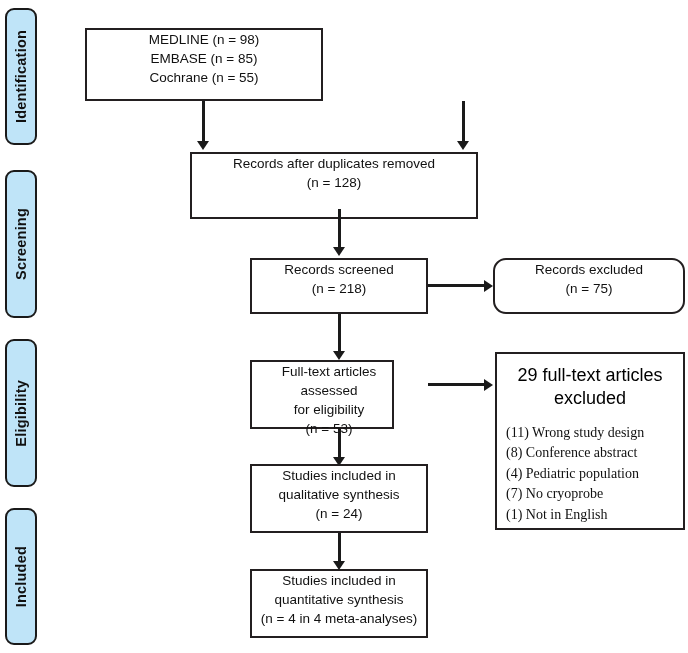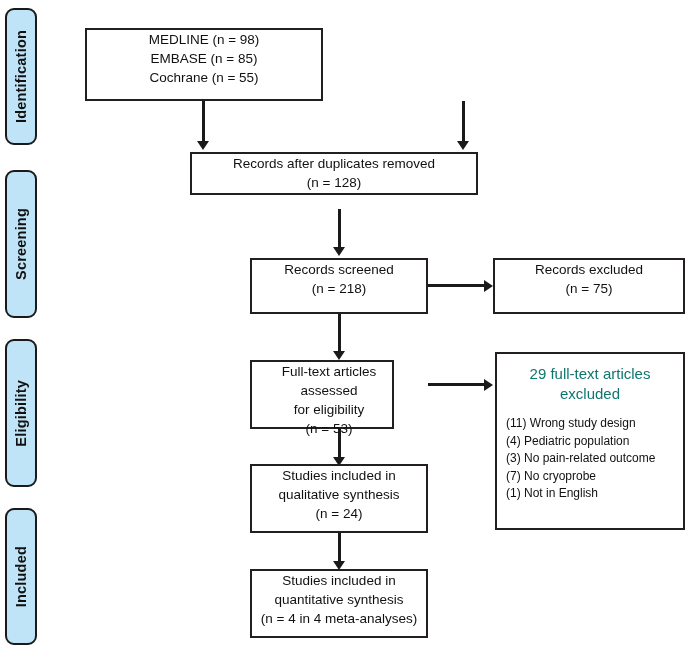--- a/index.html
+++ b/index.html
@@ -141,7 +141,7 @@
   <div class="conn v" style="left:462px; top:101px; height:42px;"></div>
   <div class="arrowhead down" style="left:457px; top:141px;"></div>
 
-  <div class="box" style="left:190px; top:152px; width:288px; height:43px;">
+  <div class="box" style="left:190px; top:152px; width:288px; height:67px;">
     <span class="box-text">Records after duplicates removed
 (n = 128)</span>
   </div>

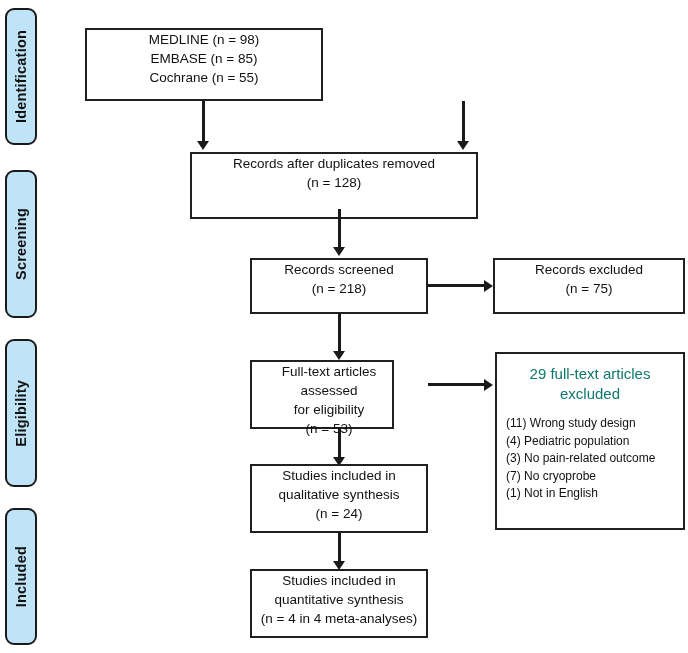--- a/index.html
+++ b/index.html
@@ -154,7 +154,7 @@
 (n = 218)</span>
   </div>
 
-  <div class="box" style="left:493px; top:258px; width:192px; height:56px;">
+  <div class="box" style="left:493px; top:258px; width:192px; height:56px;border-radius:13px;">
     <span class="box-text">Records excluded
 (n = 75)</span>
   </div>

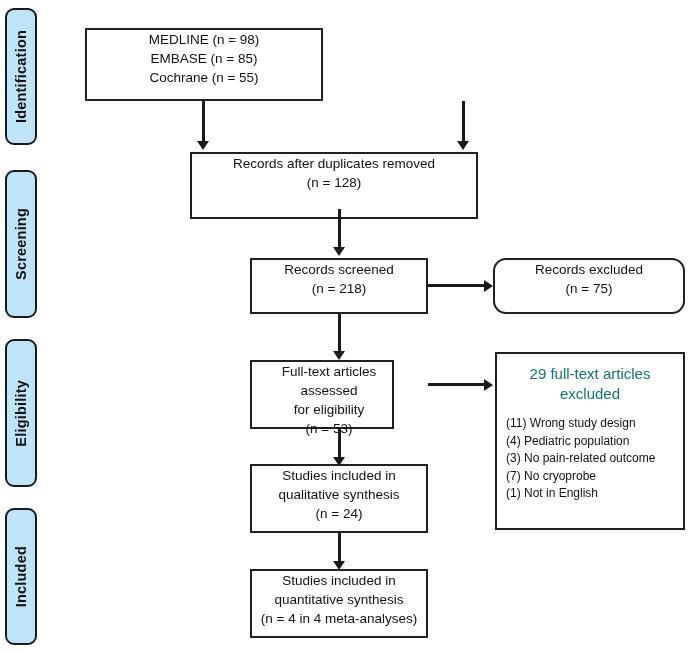--- a/index.html
+++ b/index.html
@@ -67,9 +67,9 @@
   }
   .reasons .reasons-title {
     display: block;
-    font-size: 15px;
+    font-size: 18px;
     line-height: 1.3;
-    color: #0f766e;
+    color: #000000;
     text-align: center;
     margin-bottom: 12px;
     white-space: pre-line;

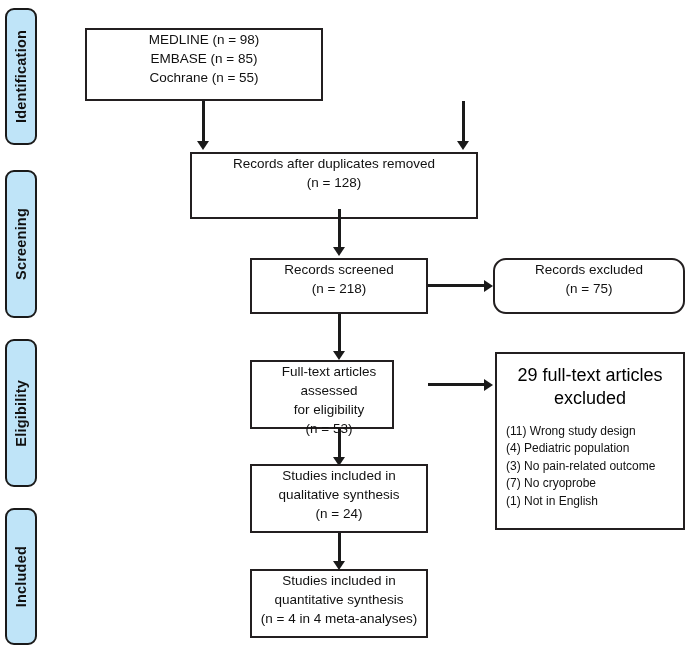--- a/index.html
+++ b/index.html
@@ -76,11 +76,12 @@
   }
   .reasons .reason-line {
     display: block;
-    font-size: 12px;
+    font-size: 14px;
     line-height: 1.46;
     color: #111111;
     text-align: left;
     white-space: pre-line;
+    font-family: Liberation Serif, serif;
   }
 
   

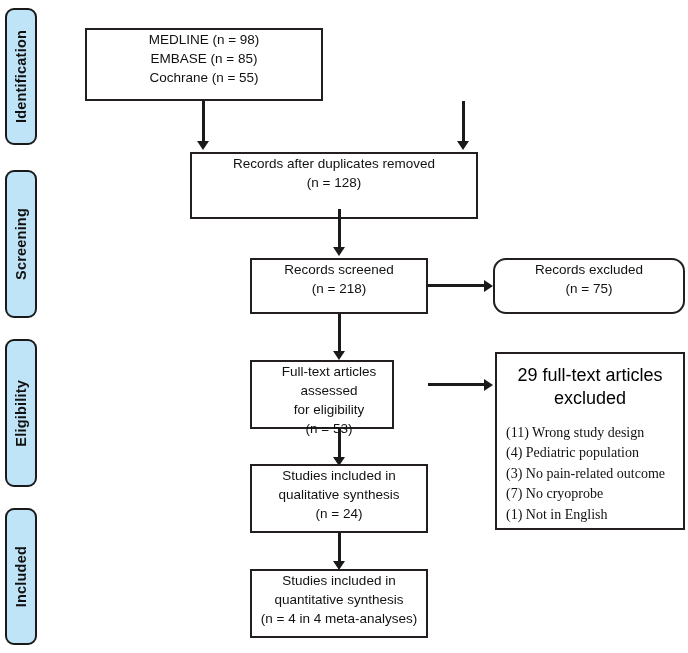--- a/index.html
+++ b/index.html
@@ -175,6 +175,7 @@
   <div class="box reasons" style="left:495px; top:352px; width:190px; height:178px;">
     <span class="reasons-title">29 full-text articles excluded</span>
     <span class="reason-line">(11) Wrong study design</span>
+    <span class="reason-line">(8) Conference abstract</span>
     <span class="reason-line">(4) Pediatric population</span>
     <span class="reason-line">(3) No pain-related outcome</span>
     <span class="reason-line">(7) No cryoprobe</span>

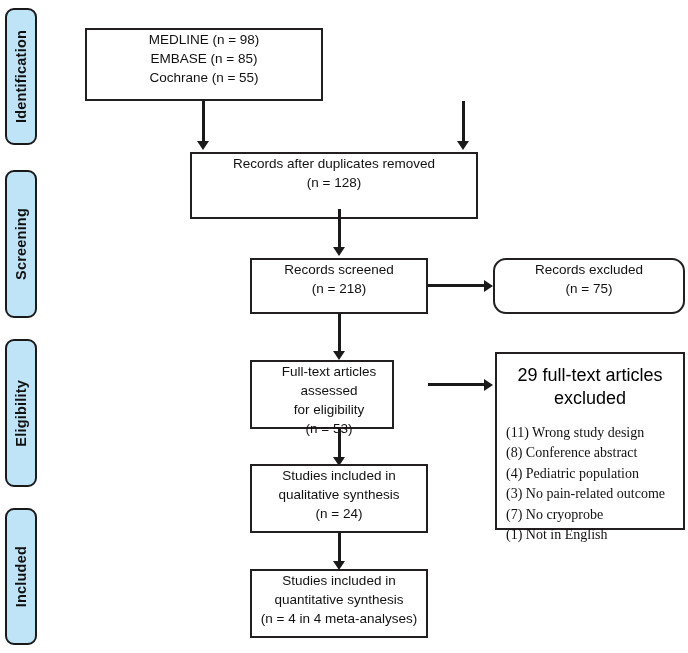--- a/index.html
+++ b/index.html
@@ -177,7 +177,6 @@
     <span class="reason-line">(11) Wrong study design</span>
     <span class="reason-line">(8) Conference abstract</span>
     <span class="reason-line">(4) Pediatric population</span>
-    <span class="reason-line">(3) No pain-related outcome</span>
     <span class="reason-line">(7) No cryoprobe</span>
     <span class="reason-line">(1) Not in English</span>
   </div>

